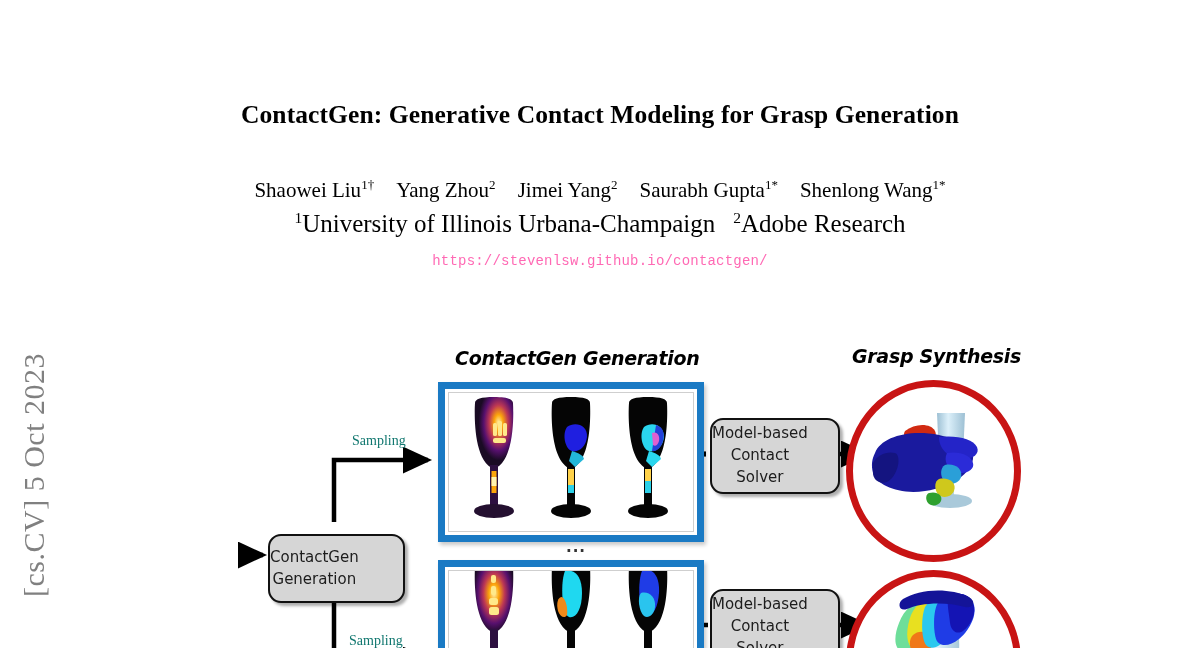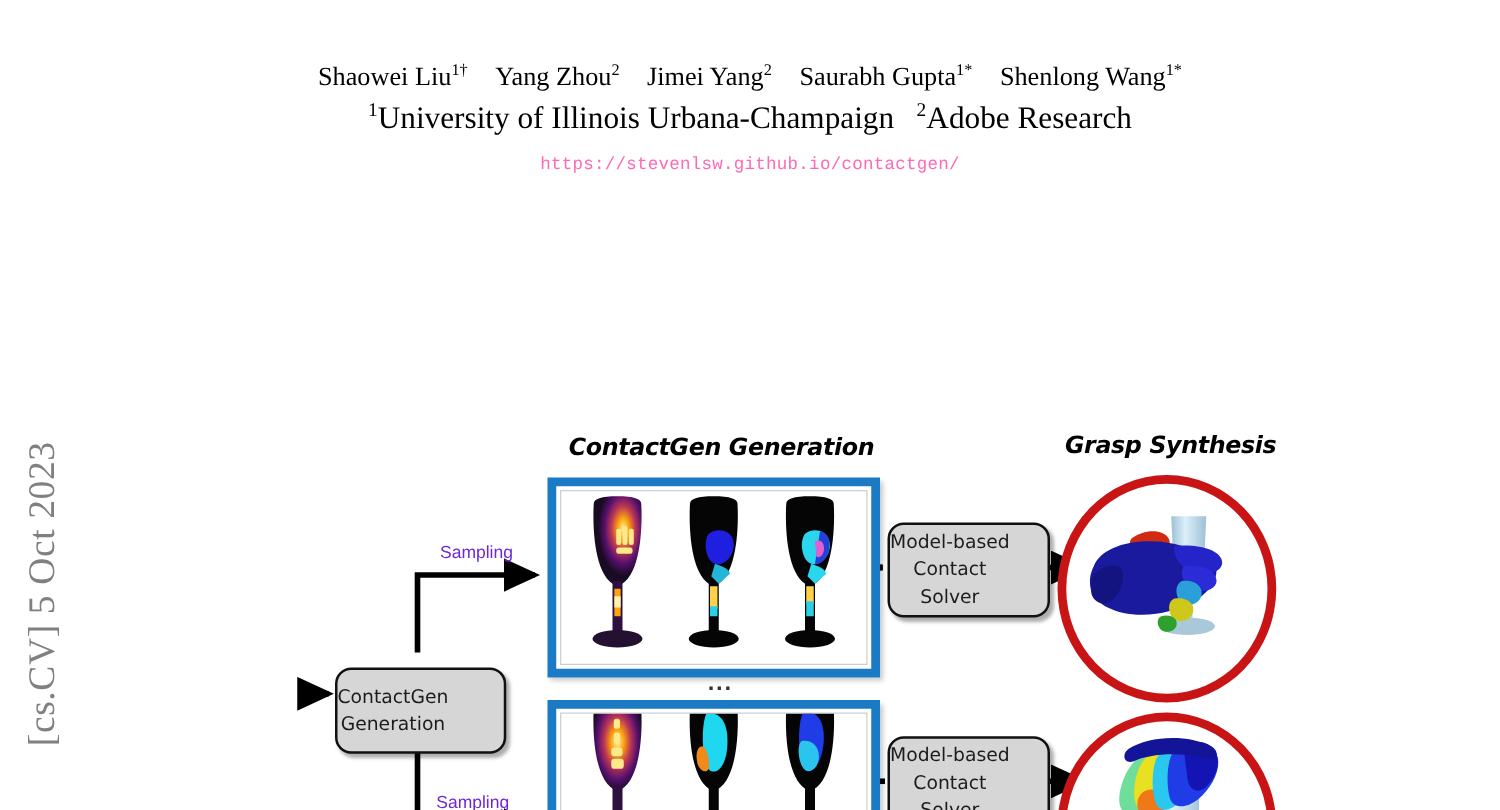--- a/index.html
+++ b/index.html
@@ -183,6 +183,7 @@
 
 <div id="paper-head">
 
+  <div id="paper-title">ContactGen: Generative Contact Modeling for Grasp Generation</div>
 
   <div id="author-line">
     <span class="author"><span>Shaowei Liu</span><sup>1†</sup></span><span class="author"><span>Yang Zhou</span><sup>2</sup></span><span class="author"><span>Jimei Yang</span><sup>2</sup></span><span class="author"><span>Saurabh Gupta</span><sup>1*</sup></span><span class="author"><span>Shenlong Wang</span><sup>1*</sup></span>

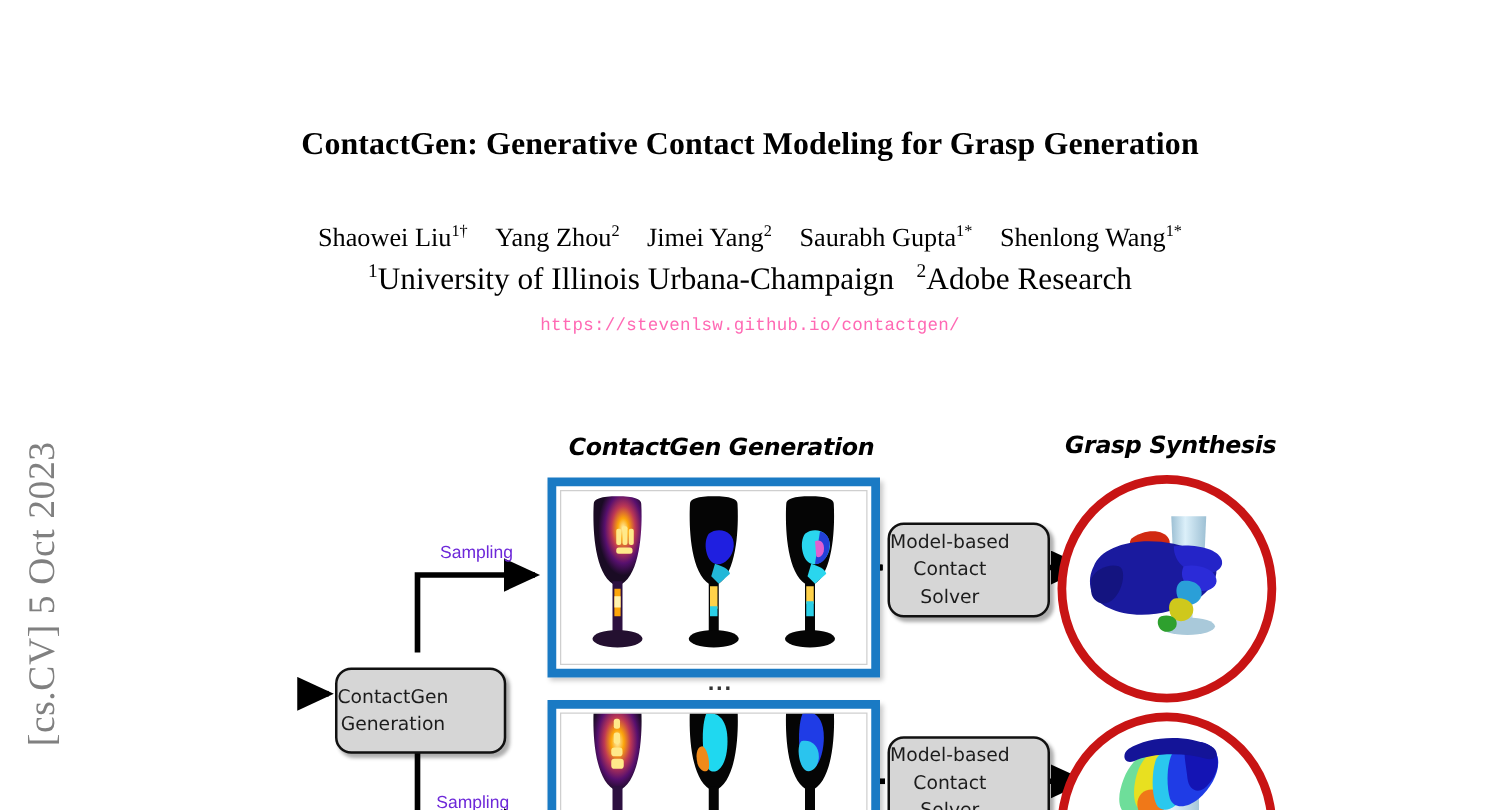--- a/index.html
+++ b/index.html
@@ -103,9 +103,9 @@
   }
   .edge-label {
     position: absolute;
-    font-family: Liberation Sans, sans-serif;
+    font-family: Liberation Serif, serif;
     font-size: 14px;
-    color: #6d28d9;
+    color: #0f766e;
     white-space: nowrap;
   }
   #lbl-sampling-1 { left: 352px; top: 103px; }

